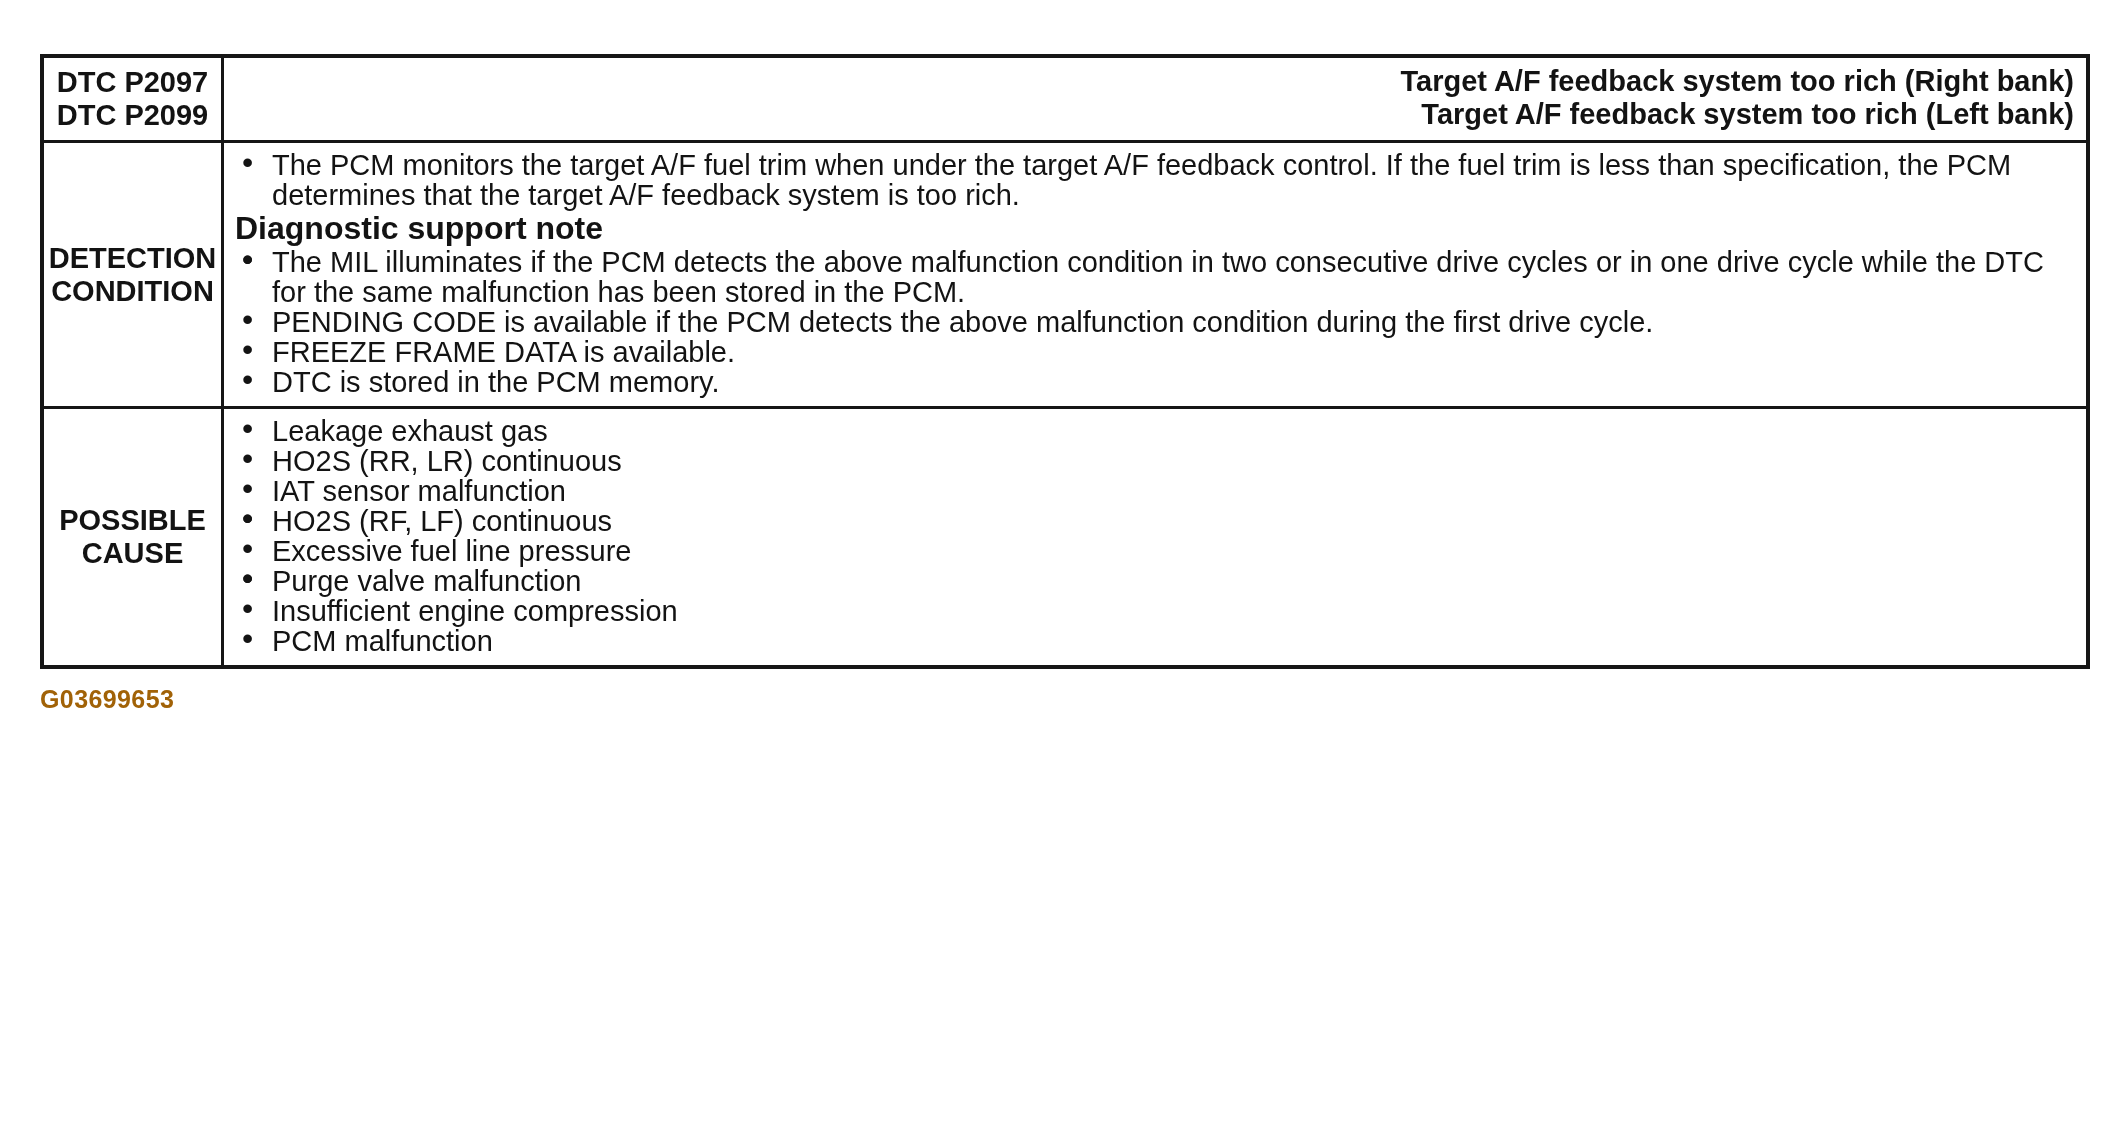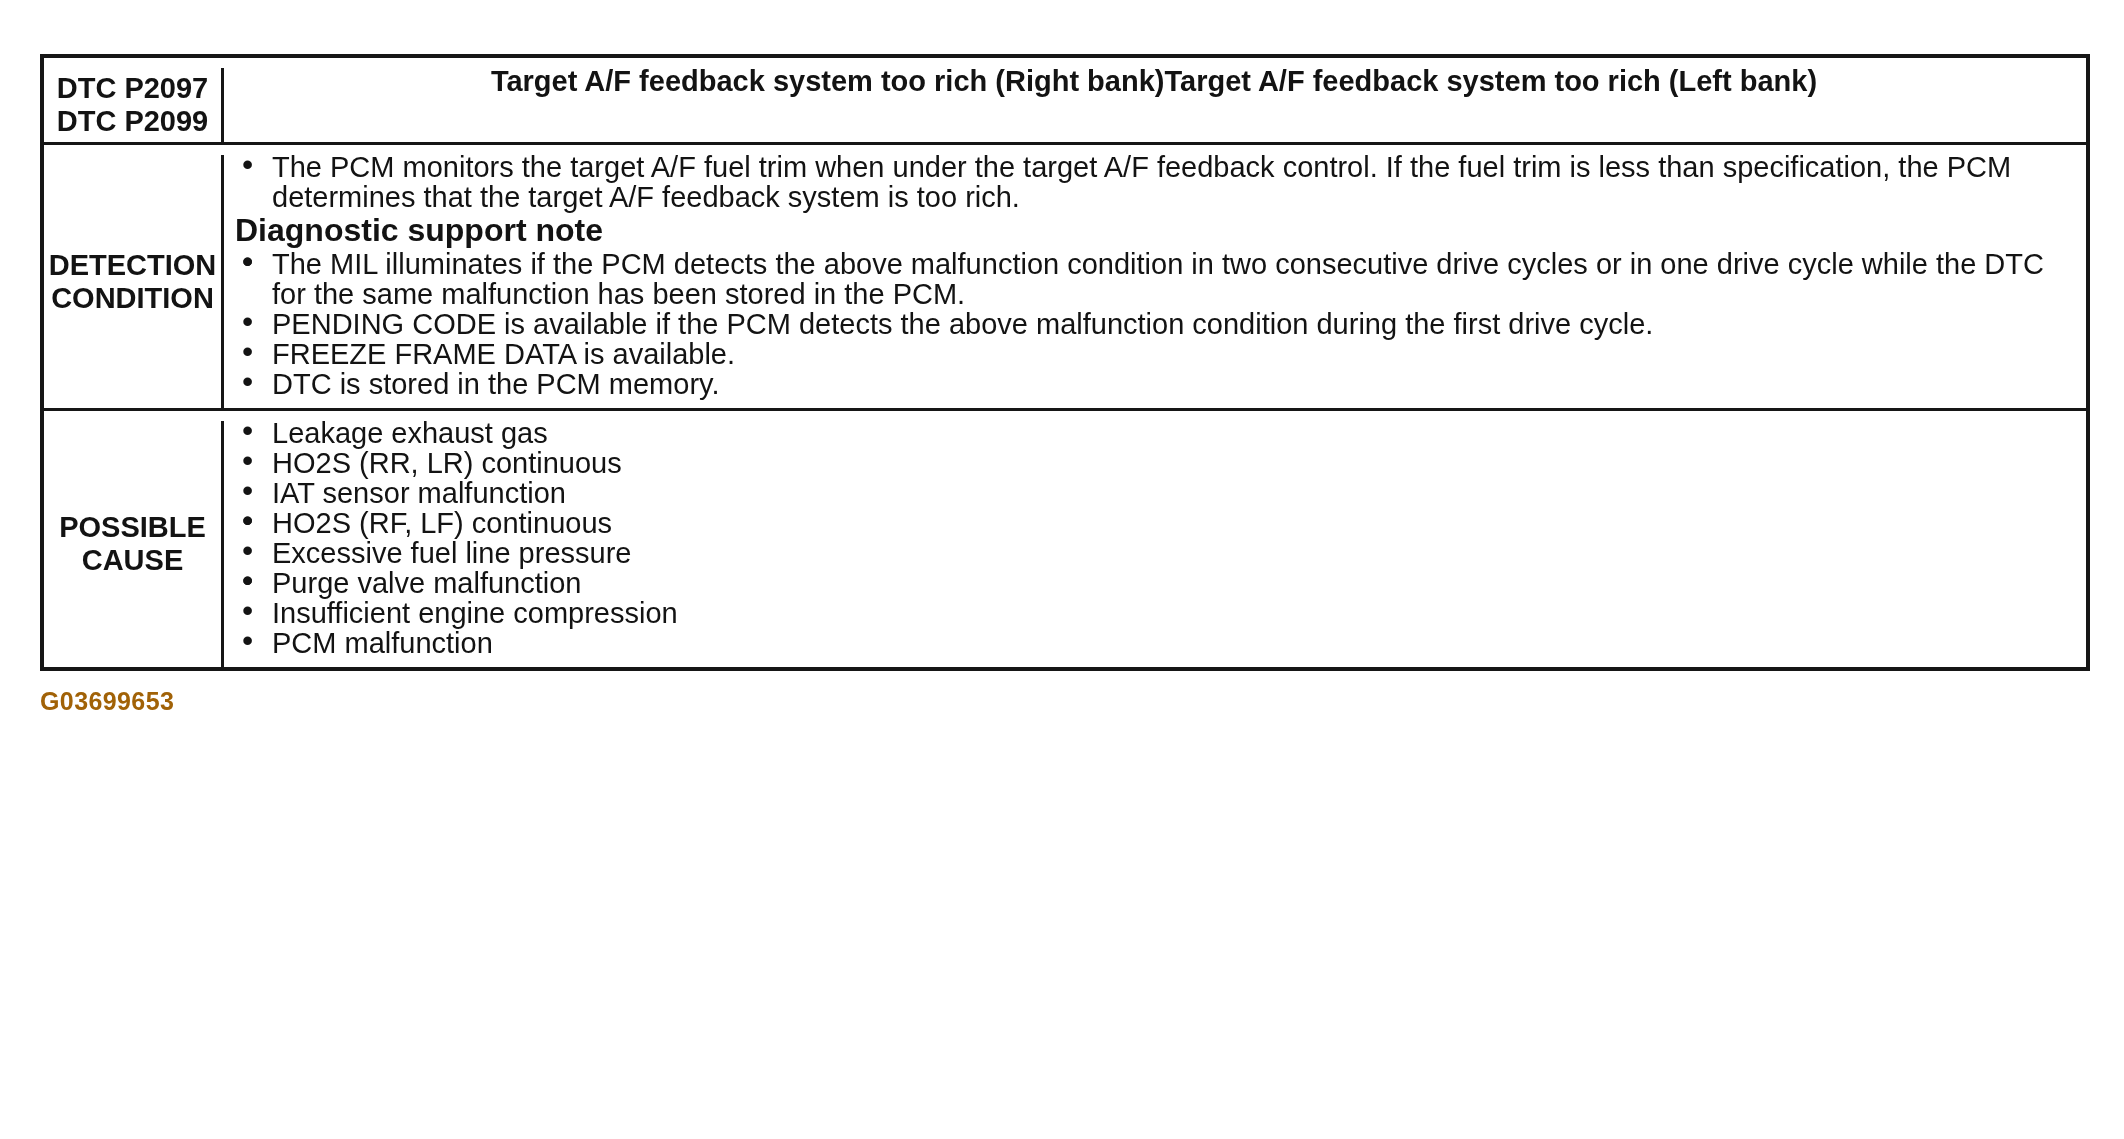--- a/index.html
+++ b/index.html
@@ -38,7 +38,6 @@
     font-size: 29px;
     line-height: 33px;
     padding: 4px 4px;
-    margin-top: 10px;
   }
   .right-cell {
     padding: 7px 12px 9px 10px;

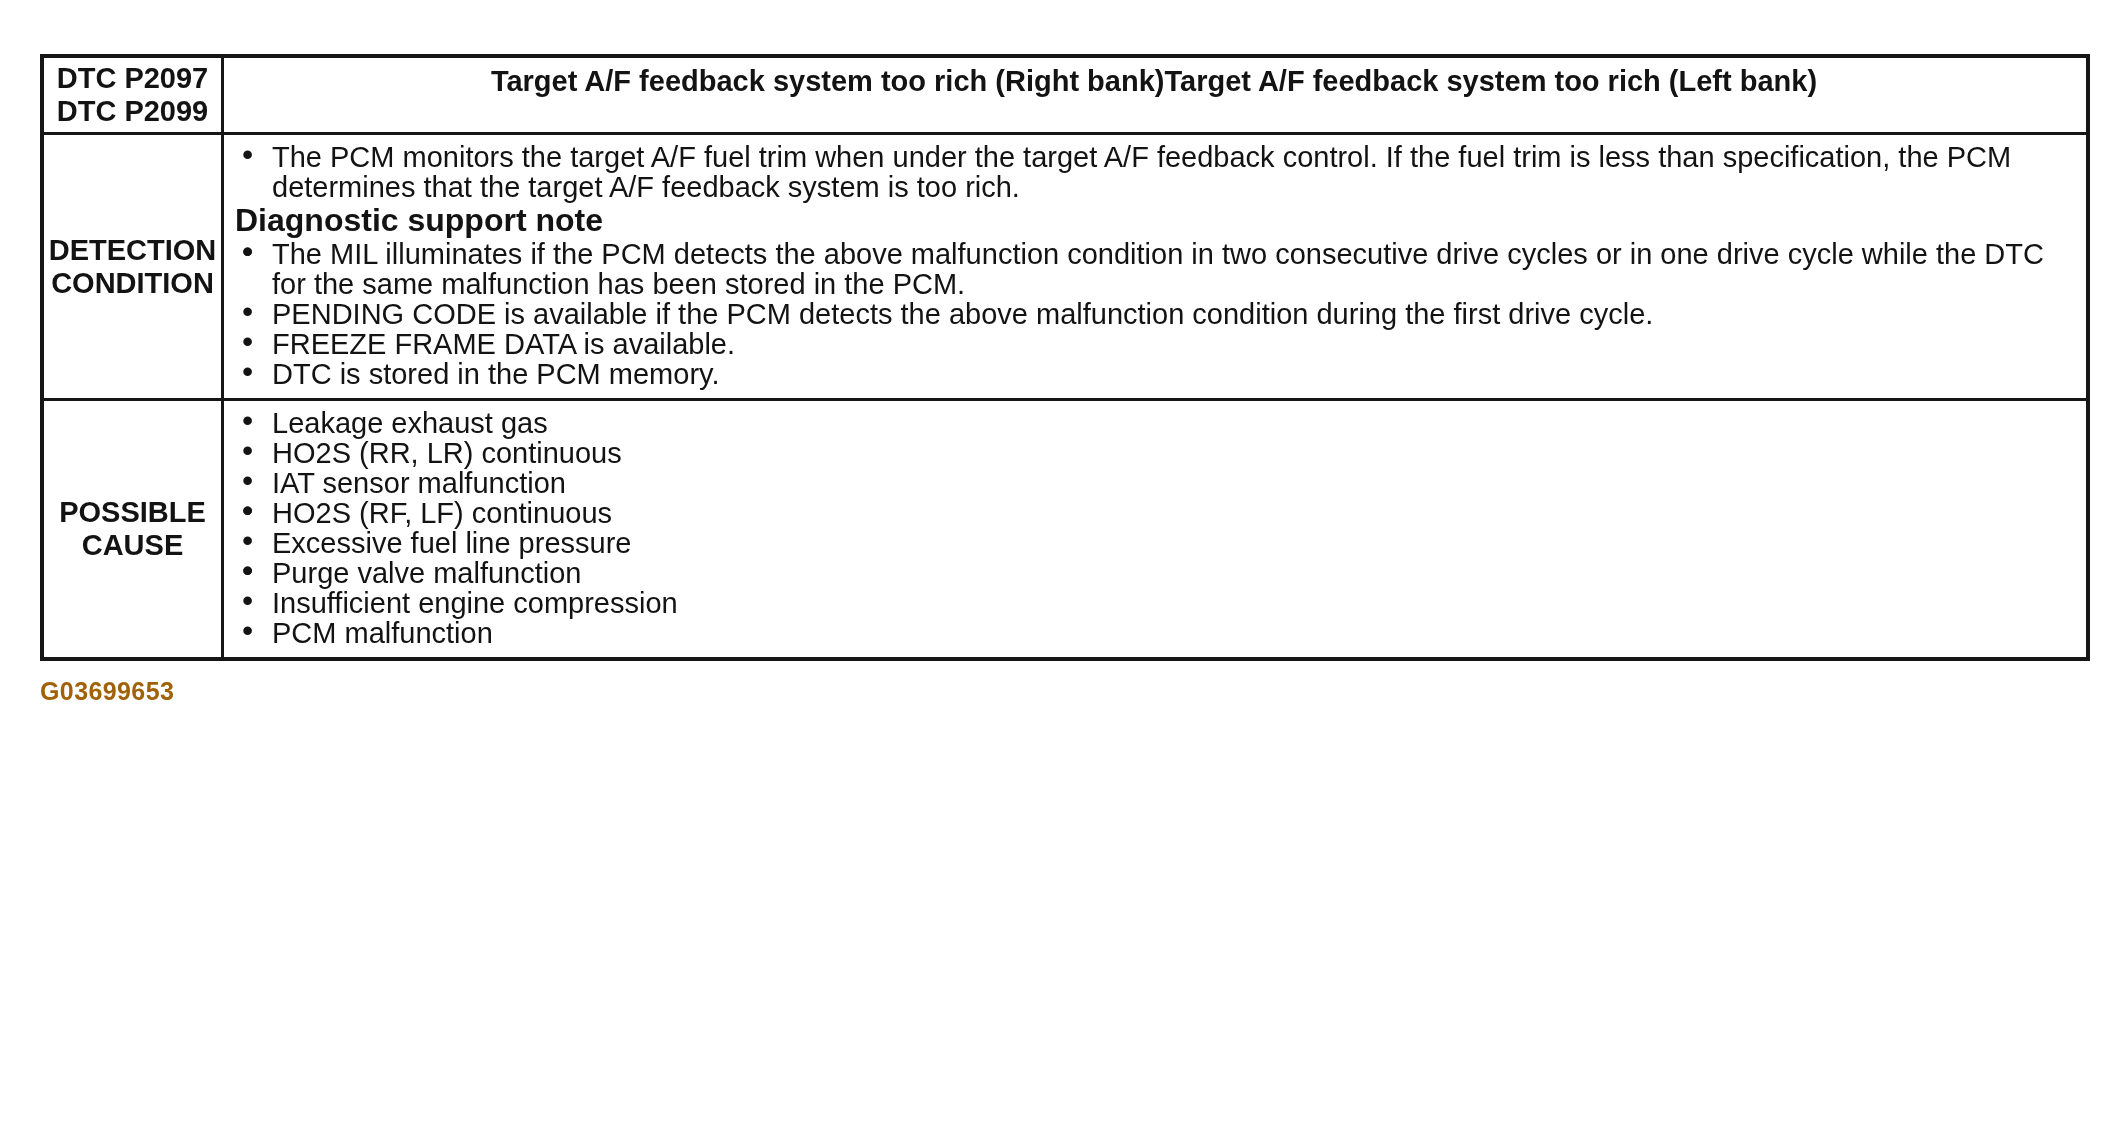--- a/index.html
+++ b/index.html
@@ -46,7 +46,7 @@
   }
   .header-right {
     display: flex;
-    flex-direction: row;
+    flex-direction: column;
     justify-content: center;
     font-weight: 700;
     line-height: 33px;

